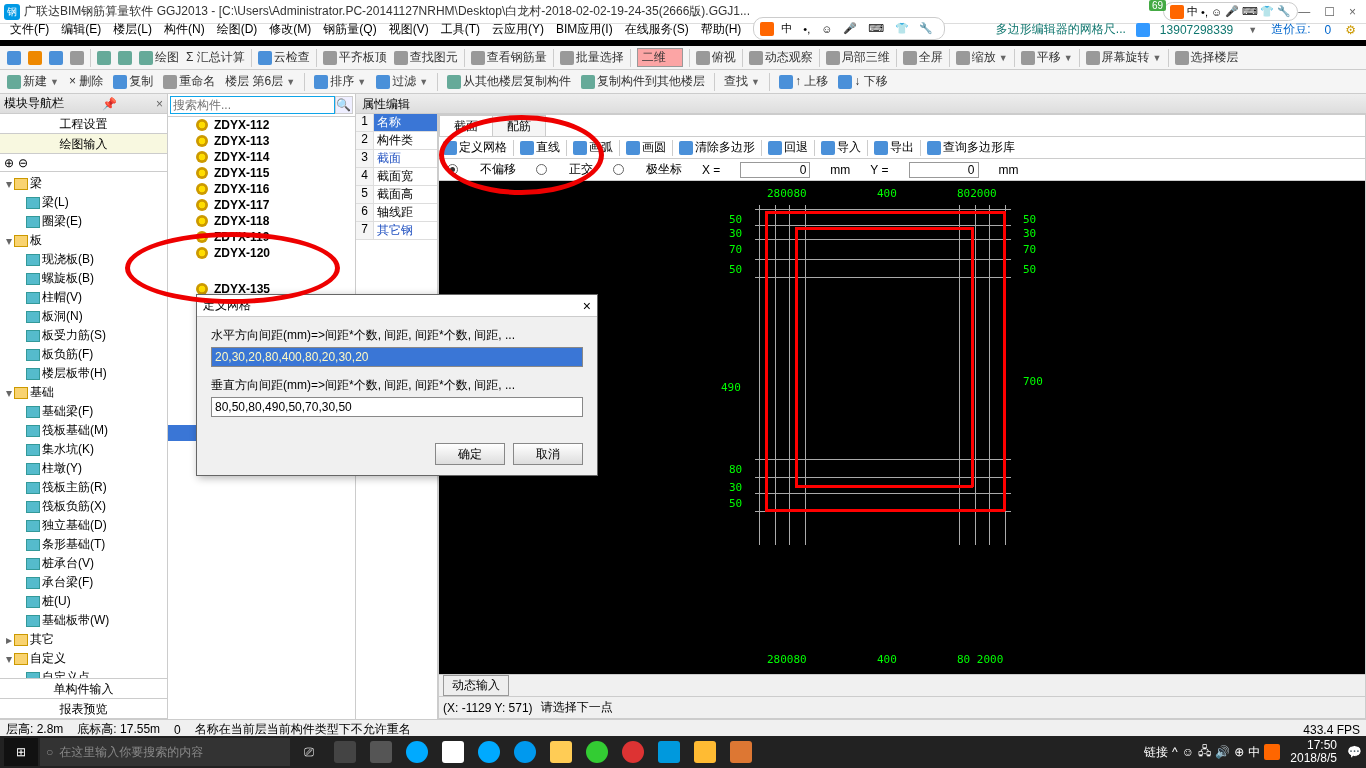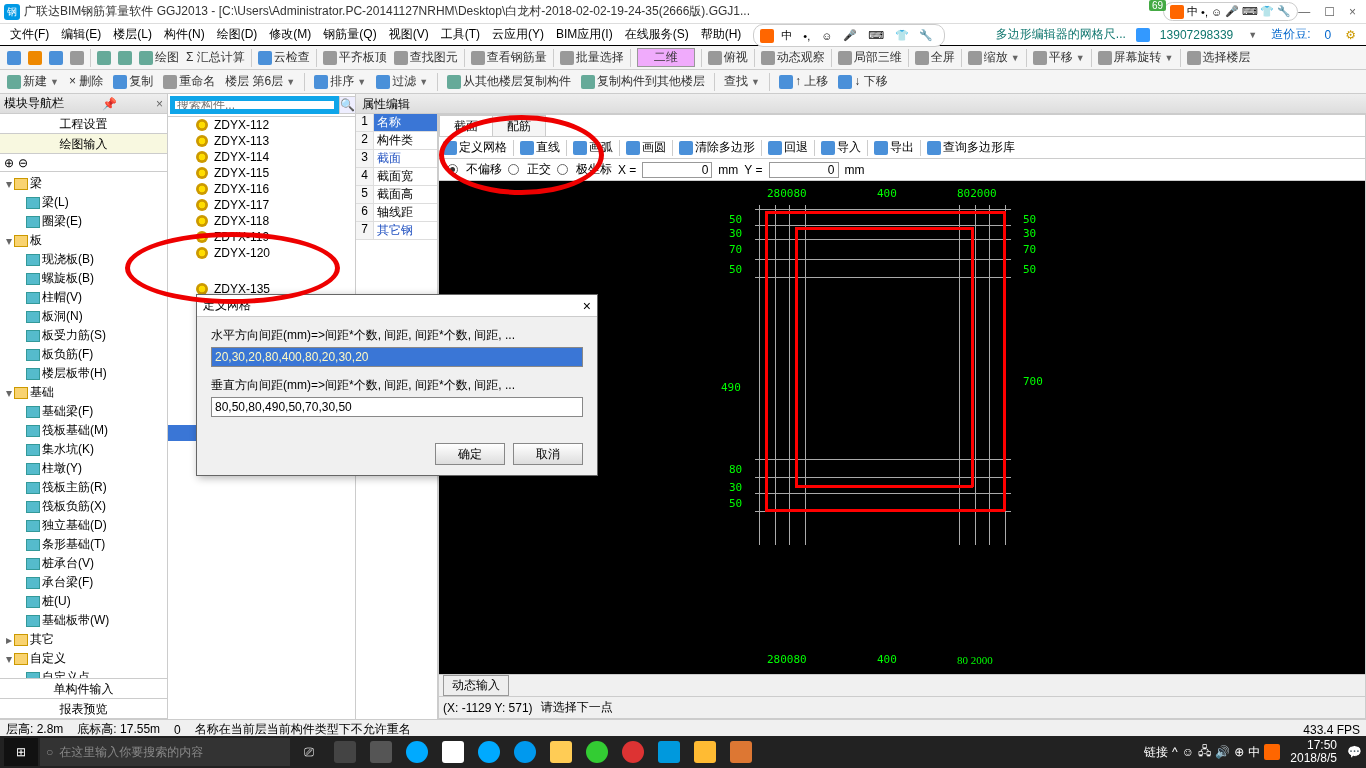--- a/index.html
+++ b/index.html
@@ -12,7 +12,7 @@
 .ime-orange{width:14px;height:14px;background:#f60;border-radius:2px;}
 .win-controls { display: flex; gap: 14px; margin-left: auto; margin-right: 6px; color:#666;}
 
-.menubar { height: 22px; background: #fff; display: flex; align-items: flex-start; padding: 0 6px; gap: 4px; border-bottom: 1px solid #000000; }
+.menubar { height: 22px; background: #fff; display: flex; align-items: flex-end; padding: 0 6px; gap: 4px; border-bottom: 6px solid #000000; }
 .menubar span { padding: 2px 4px; cursor: default; }
 .menu-right { margin-left: auto; display:flex; align-items:center; gap:6px; color:#0066cc;}
 .blue-link{color:#0f766e;}

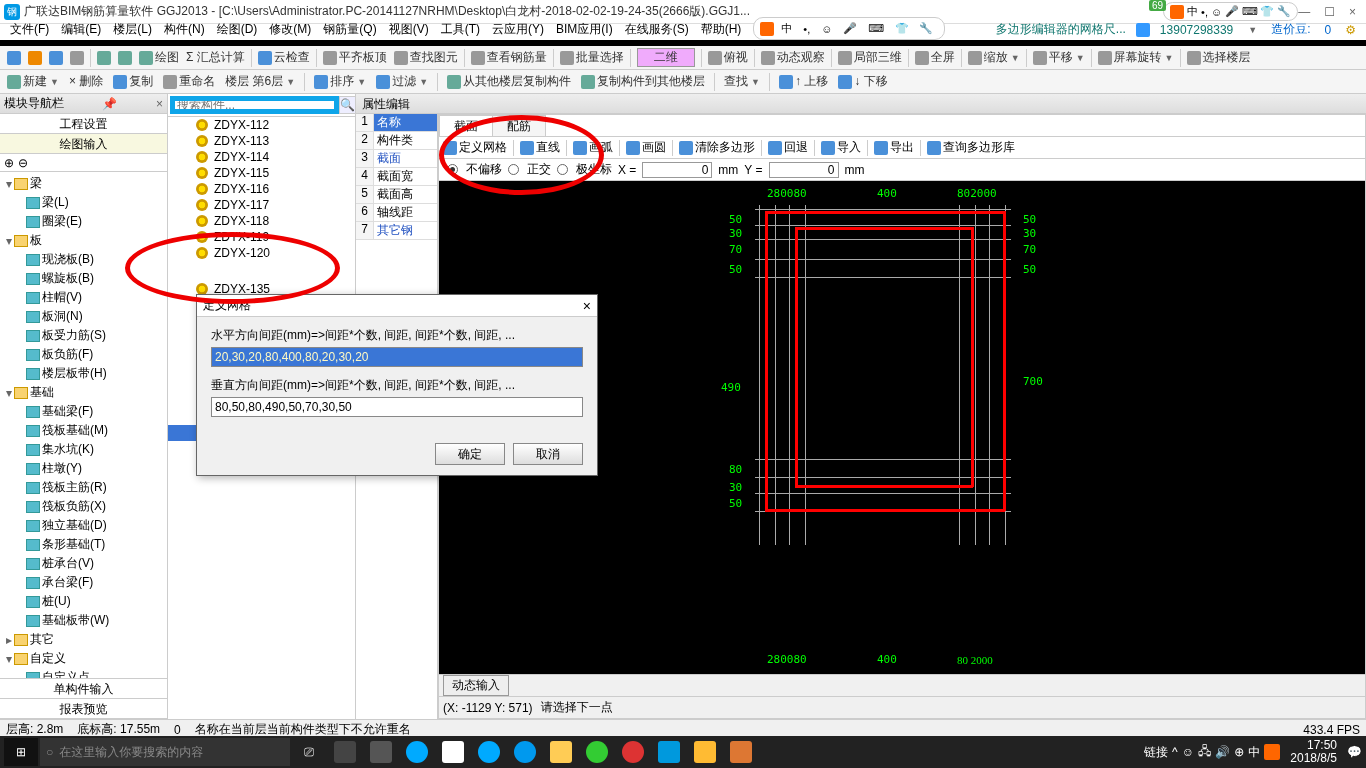--- a/index.html
+++ b/index.html
@@ -222,7 +222,7 @@
     </div>
     <div class="sep"></div>
     <div class="tb">
-      <span style="border: 1px solid rgb(153, 153, 153); padding: 0px 16px 0px 16px; background: #f0abfc; font-family: Liberation Mono, monospace;">二维</span>
+      <span style="border: 1px solid rgb(153, 153, 153); padding: 0px 16px 0px 4px; background: #fca5a5; font-family: Liberation Mono, monospace;">二维</span>
     </div>
     <div class="sep"></div>
     <div class="tb">

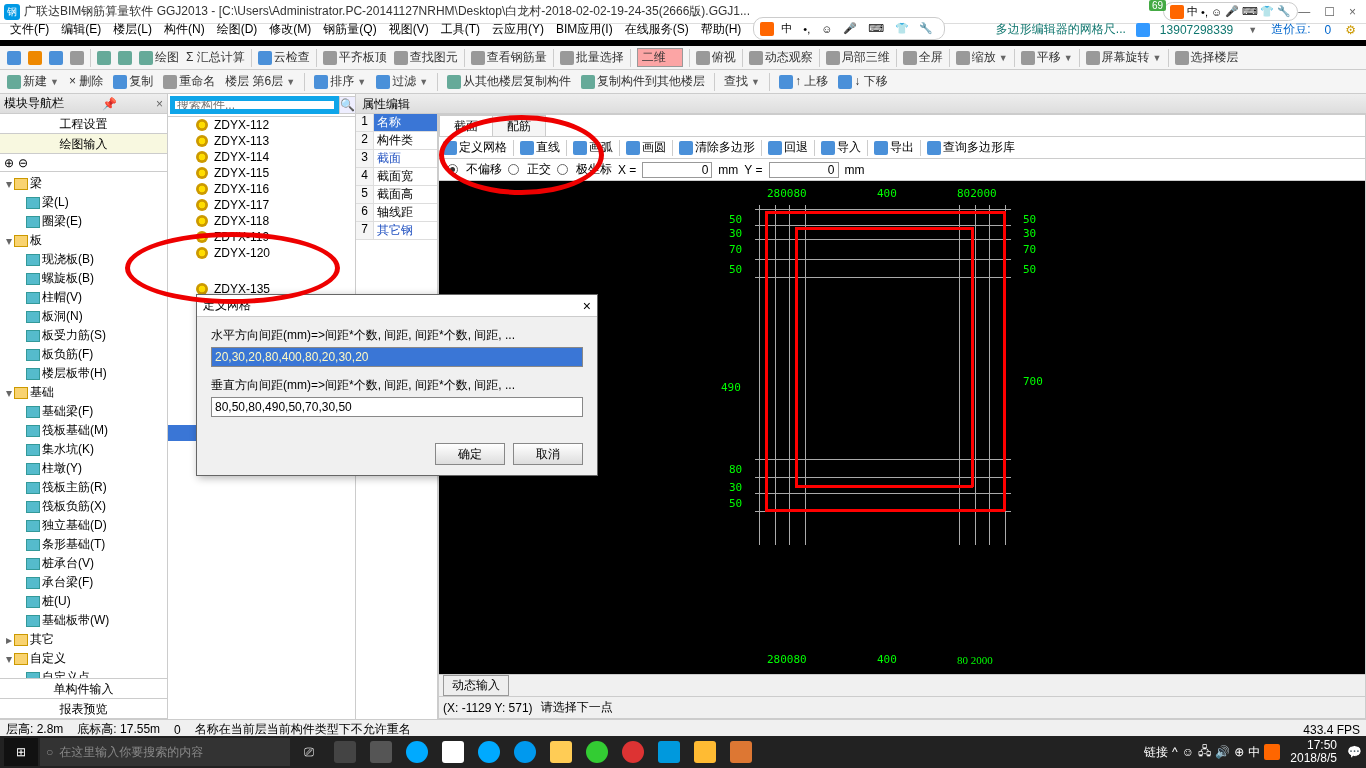--- a/index.html
+++ b/index.html
@@ -48,7 +48,7 @@
 
 .listpanel { width: 188px; background:#fff; border-right:1px solid #ccc; display:flex; flex-direction:column; position:relative;}
 .search-row{display:flex; padding:2px; border-bottom:1px solid #ccc;}
-.search-row input{flex:1; border:5px solid #0ea5e9; padding:1px 2px; height:18px;}
+.search-row input{flex:1; border:1px solid #0ea5e9; padding:1px 2px; height:18px;}
 .search-btn{width:18px;height:18px;border:1px solid #ccc;background:#eef;display:flex;align-items:center;justify-content:center;}
 .comp-list{flex:1;overflow:hidden;}
 .comp-item{display:flex;align-items:center;padding:1px 4px 1px 28px;}

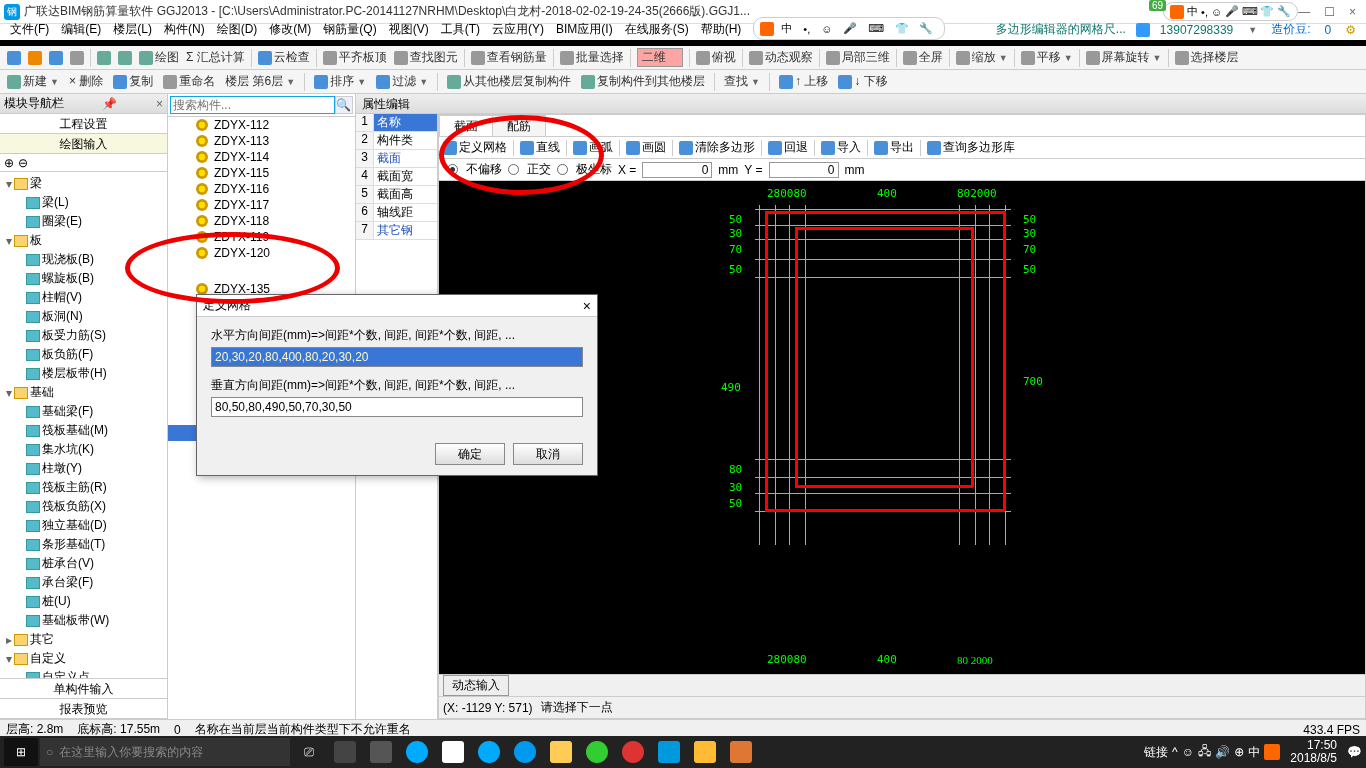--- a/index.html
+++ b/index.html
@@ -51,7 +51,7 @@
 .search-row input{flex:1; border:1px solid #0ea5e9; padding:1px 2px; height:18px;}
 .search-btn{width:18px;height:18px;border:1px solid #ccc;background:#eef;display:flex;align-items:center;justify-content:center;}
 .comp-list{flex:1;overflow:hidden;}
-.comp-item{display:flex;align-items:center;padding:1px 4px 1px 28px;}
+.comp-item{display:flex;align-items:center;padding:1px 4px 1px 28px;font-weight:bold;}
 .comp-item .star{width:12px;height:12px;background:radial-gradient(circle,#fd0 40%,#c90 42%);border-radius:50%;margin-right:6px;}
 .comp-item.sel{background:#3a76d6;color:#fff;}
 

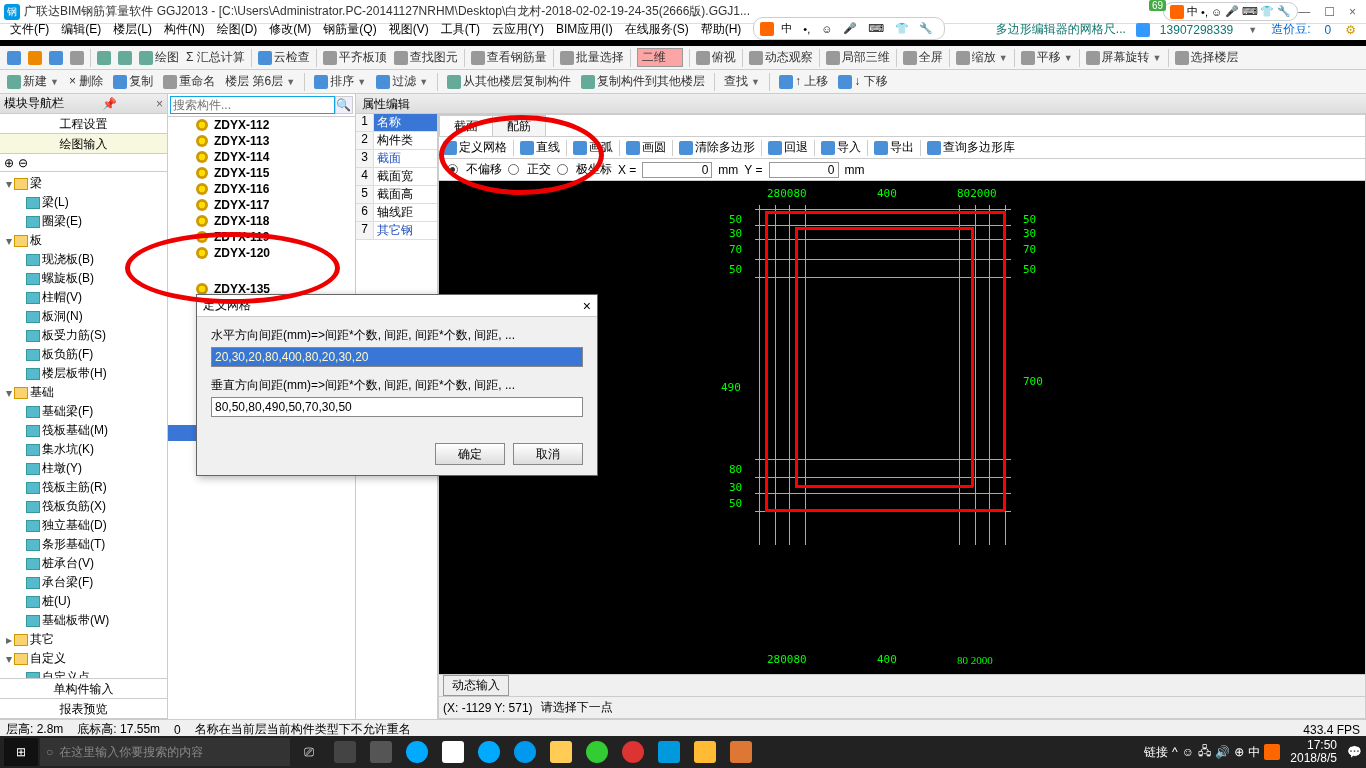--- a/index.html
+++ b/index.html
@@ -73,7 +73,7 @@
 .ed-toolbar{height:22px;display:flex;align-items:center;gap:6px;padding:0 4px;border-bottom:1px solid #ccc;}
 .ed-toolbar .etb{display:flex;align-items:center;gap:2px;}
 .ed-toolbar .vsep{width:1px;height:16px;background:#ccc;}
-.ed-coord{height:22px;display:flex;align-items:center;gap:6px;padding:0 8px;border-bottom:1px solid #ccc;}
+.ed-coord{height:22px;display:flex;align-items:center;gap:20px;padding:0 8px;border-bottom:1px solid #ccc;}
 .ed-coord input[type=text]{width:70px;border:1px solid #999;text-align:right;padding:0 3px;height:16px;}
 .radio{width:11px;height:11px;border:1px solid #666;border-radius:50%;display:inline-flex;align-items:center;justify-content:center;margin-right:2px;}
 .radio.on::after{content:"";width:5px;height:5px;background:#333;border-radius:50%;}

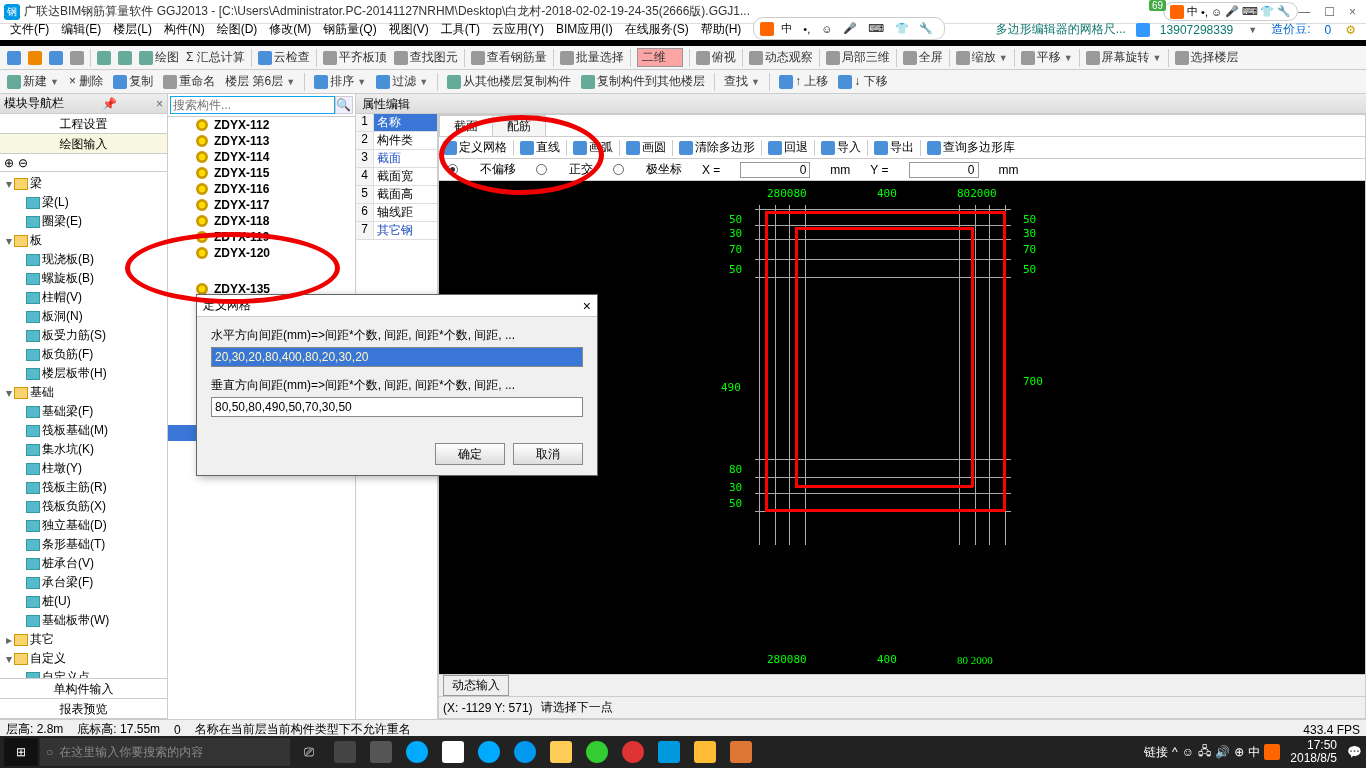--- a/index.html
+++ b/index.html
@@ -708,7 +708,7 @@
 
           <span class="dim-text" style="left:328px;bottom:8px;">280080</span>
           <span class="dim-text" style="left:438px;bottom:8px;">400</span>
-          <span class="dim-text" style="left:518px;bottom:8px;font-family:Liberation Serif, serif;">80 2000</span>
+          <span class="dim-text" style="left:518px;bottom:8px;">80 2000</span>
 
           <span class="dim-text" style="left:290px;top:32px;">50</span>
             <span class="dim-text" style="left:584px;top:32px;">50</span>

